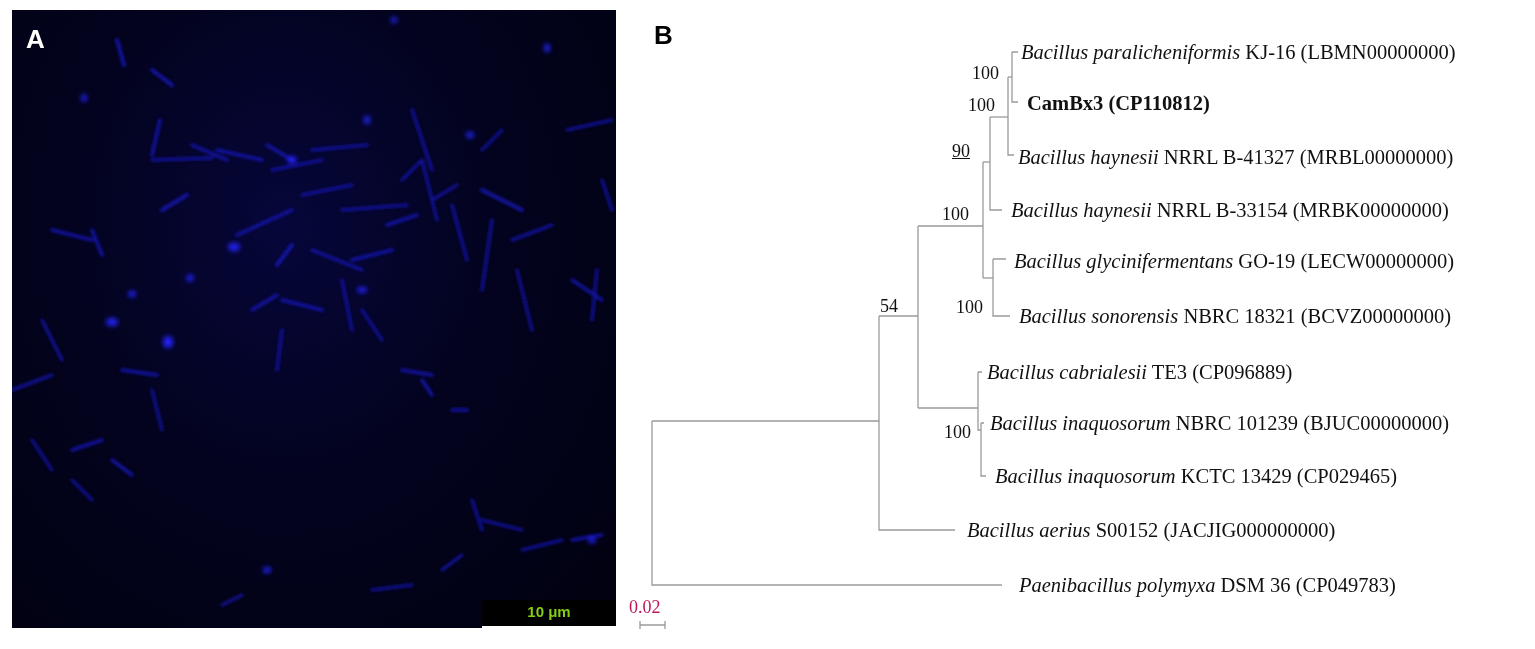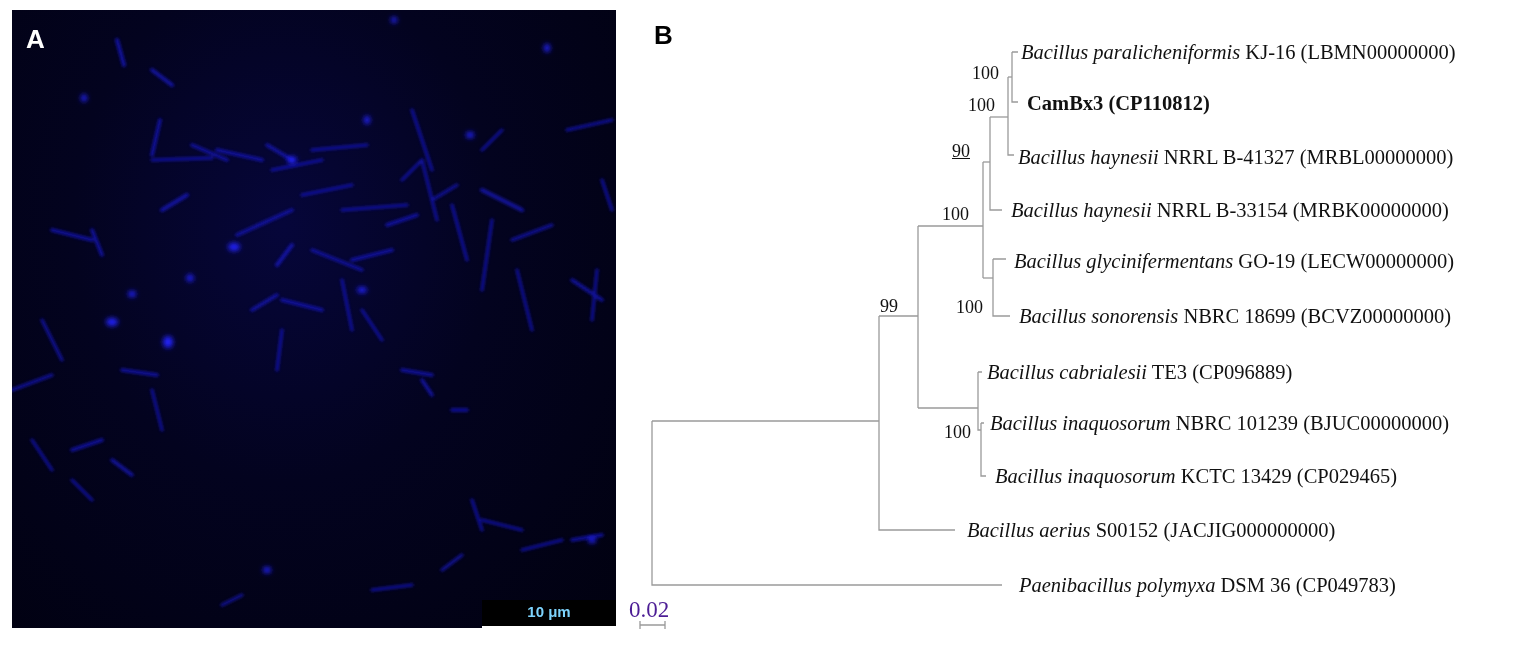--- a/index.html
+++ b/index.html
@@ -170,7 +170,7 @@
 <div class="bs" style="left:952px;top:142px;text-decoration:underline;">90</div>
 <div class="bs" style="left:942px;top:205px;">100</div>
 <div class="bs" style="left:956px;top:298px;">100</div>
-<div class="bs" style="left:880px;top:297px;">99</div>
+<div class="bs" style="left:880px;top:297px;">54</div>
 <div class="bs" style="left:944px;top:423px;">100</div>
 
 <div class="leaf" style="left:1021px;top:42px;"><i>Bacillus paralicheniformis</i> <span>KJ-16 (LBMN00000000)</span></div>

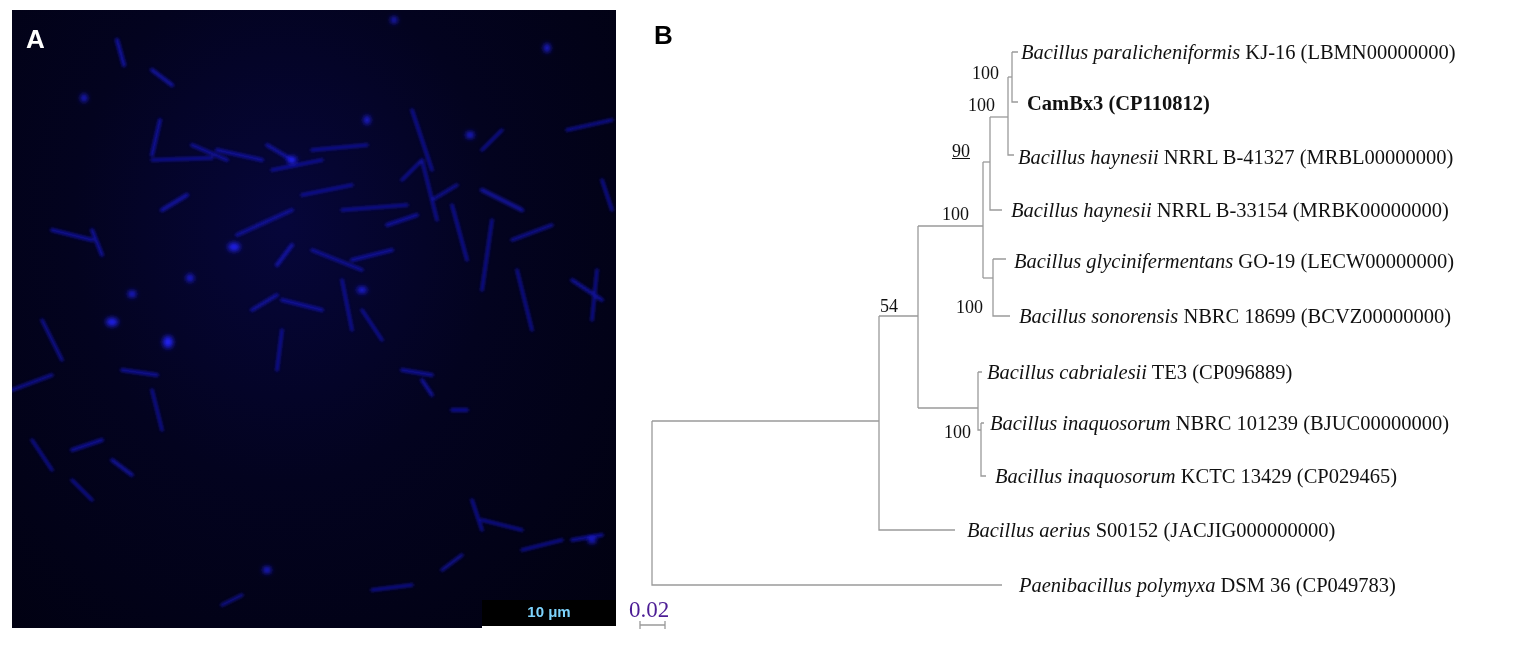--- a/index.html
+++ b/index.html
@@ -178,7 +178,7 @@
 <div class="leaf" style="left:1018px;top:147px;"><i>Bacillus haynesii</i> <span>NRRL B-41327 (MRBL00000000)</span></div>
 <div class="leaf" style="left:1011px;top:200px;"><i>Bacillus haynesii</i> <span>NRRL B-33154 (MRBK00000000)</span></div>
 <div class="leaf" style="left:1014px;top:251px;"><i>Bacillus glycinifermentans</i> <span>GO-19 (LECW00000000)</span></div>
-<div class="leaf" style="left:1019px;top:306px;"><i>Bacillus sonorensis</i> <span>NBRC 18699 (BCVZ00000000)</span></div>
+<div class="leaf" style="left:1019px;top:306px;"><i>Bacillus sonorensis</i> <span>NBRC 18321 (BCVZ00000000)</span></div>
 <div class="leaf" style="left:987px;top:362px;"><i>Bacillus cabrialesii</i> <span>TE3 (CP096889)</span></div>
 <div class="leaf" style="left:990px;top:413px;"><i>Bacillus inaquosorum</i> <span>NBRC 101239 (BJUC00000000)</span></div>
 <div class="leaf" style="left:995px;top:466px;"><i>Bacillus inaquosorum</i> <span>KCTC 13429 (CP029465)</span></div>

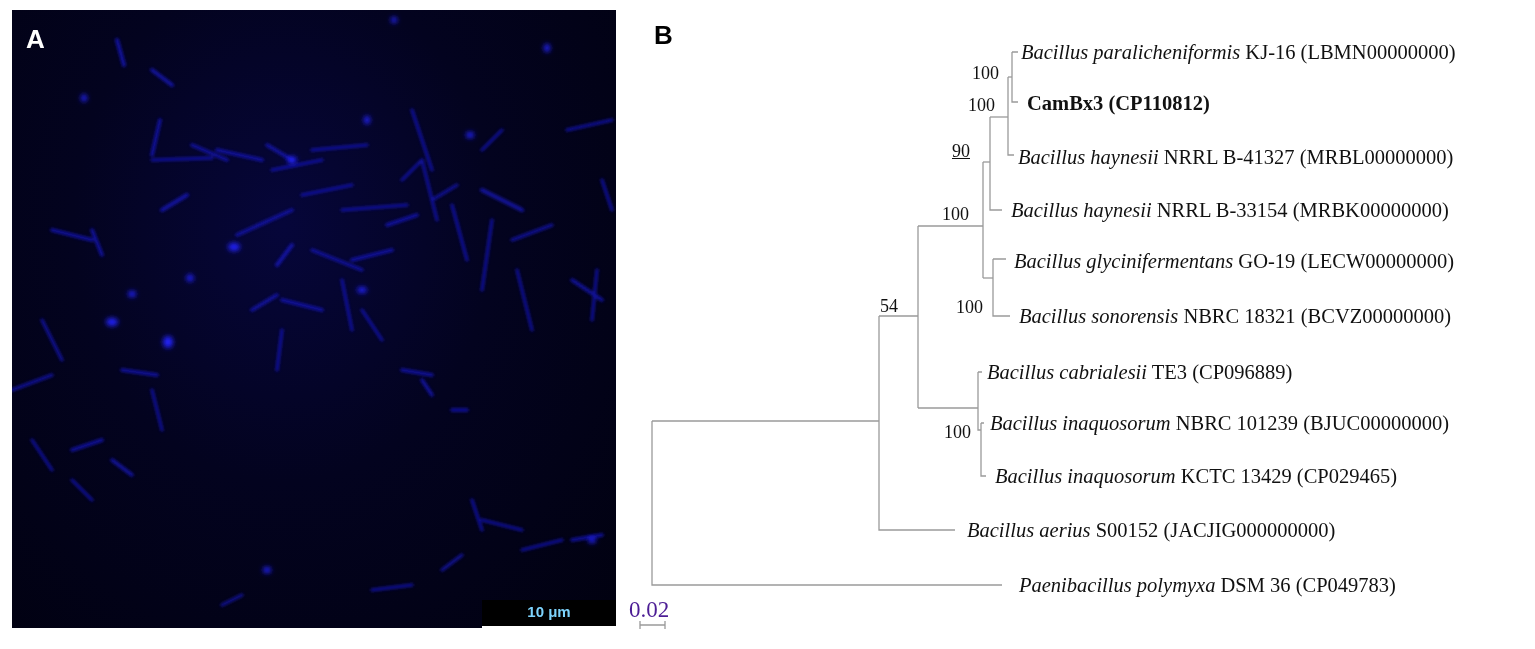--- a/index.html
+++ b/index.html
@@ -19,7 +19,7 @@
     position: absolute; right: 0; bottom: 0; width: 134px; height: 28px; background: #000000;
   }
   .scalebar-text {
-    position: absolute; left: 0; right: 0; top: 3px; text-align: center; color: #7dd3fc;
+    position: absolute; left: 0; right: 0; top: 3px; text-align: center; color: #84cc16;
     font-family: "Liberation Sans", sans-serif; font-weight: bold; font-size: 15px;
   }
   .scalebar-line { position: absolute; left: 0; right: 0; bottom: 0; height: 2px; background: #ffffff; }

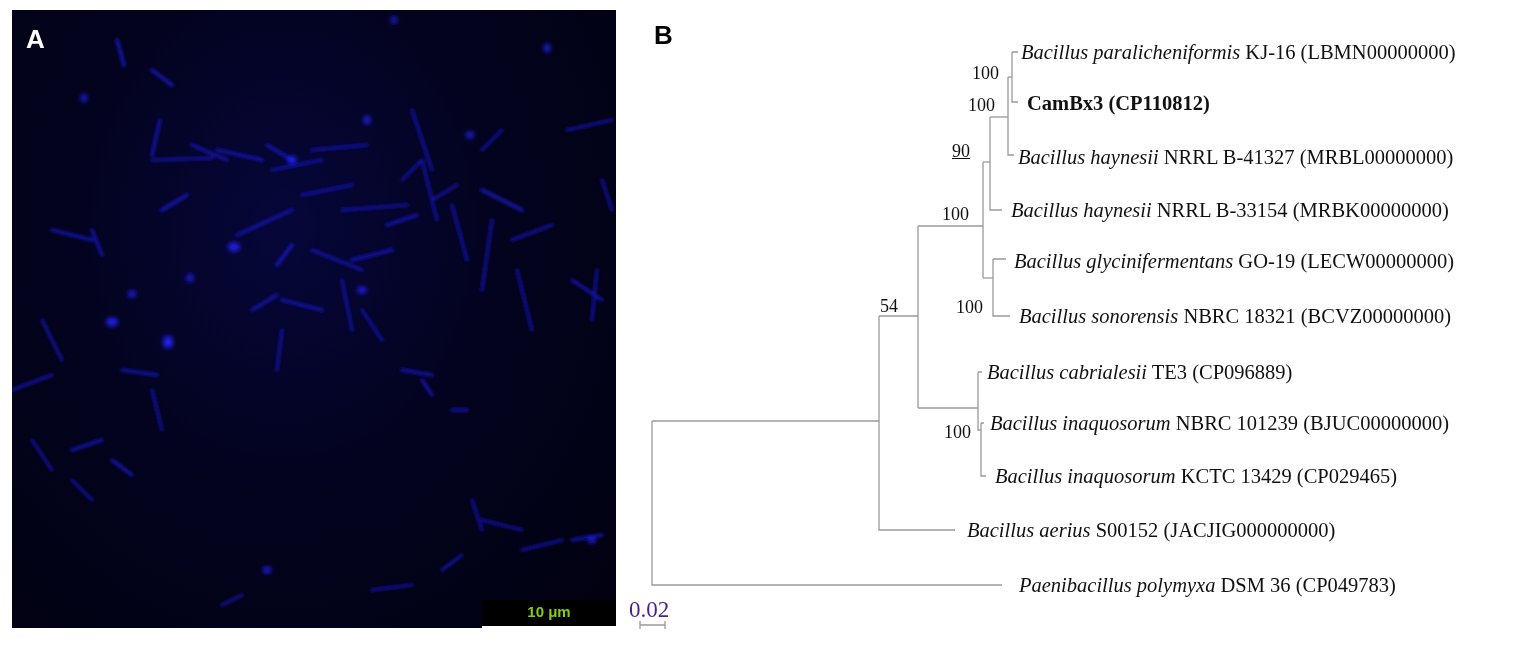--- a/index.html
+++ b/index.html
@@ -32,7 +32,7 @@
   .bs {
     position: absolute; font-size: 18px; color: #111; line-height: 1; text-align: right;
   }
-  .tree-scale-label { position: absolute; left: 629px; top: 598px; font-size: 23px; color: #4c1d95; line-height: 1; }
+  .tree-scale-label { position: absolute; left: 629px; top: 598px; font-size: 18px; color: #be185d; line-height: 1; }
 </style>
 </head>
 <body>

